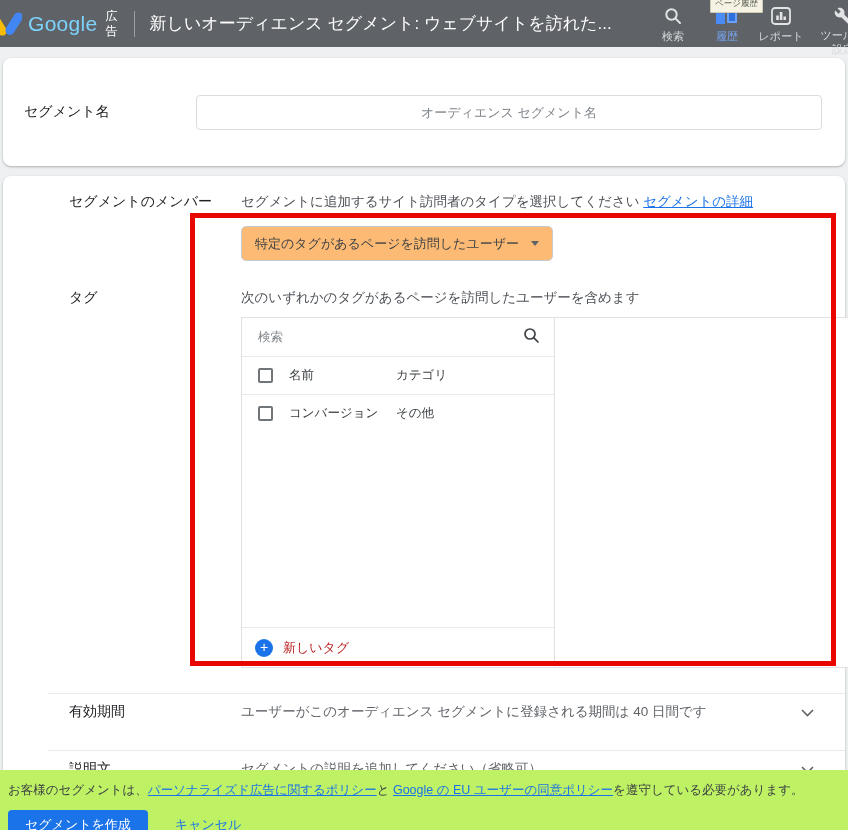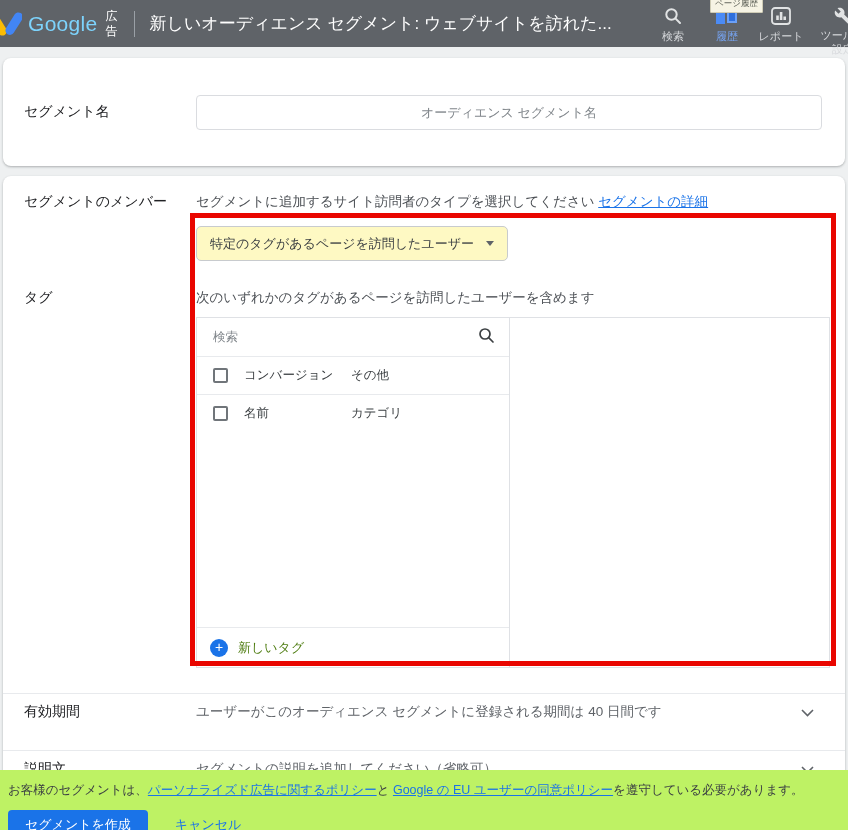--- a/index.html
+++ b/index.html
@@ -33,7 +33,7 @@
 
   
   .panel { background:#fff; border-radius:8px; margin:0 3px;
-           box-shadow:0 1px 2px rgba(60,64,67,.25), 0 1px 3px rgba(60,64,67,.12); }
+           box-shadow:0 1px 2px rgba(60,64,67,.25), 0 1px 3px rgba(60,64,67,.12);padding-left:45px; }
   .panel-1 { margin-top:11px; height:108px; display:flex; align-items:center; padding:0 23px 0 21px; }
   .form-label { width:172px; flex-shrink:0; font-size:14px; color:#202124; }
   .text-input { flex:1; height:35px; border:1px solid #dadce0; border-radius:4px; padding:0 14px;

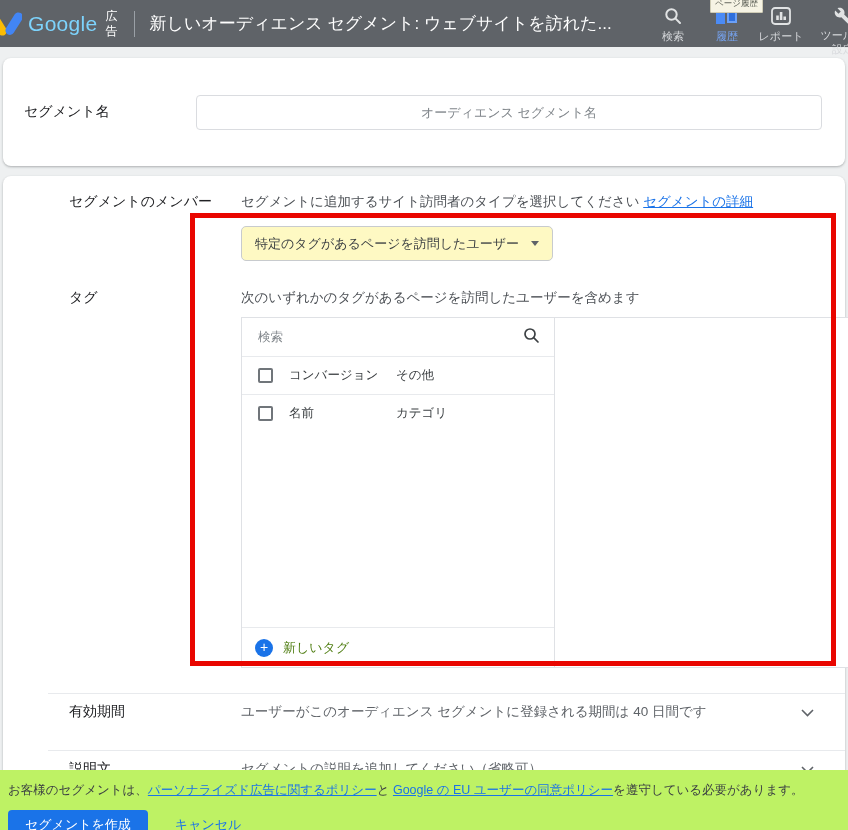--- a/index.html
+++ b/index.html
@@ -47,7 +47,7 @@
   .inline-link { color:#1a73e8; text-decoration:underline; cursor:pointer; }
 
   .dropdown { margin-top:15px; display:inline-flex; align-items:center; height:35px; border:1px solid #c8cbce;
-              border-radius:5px; padding:0 13px; font-size:13px; color:#3c4043; cursor:pointer; background:#fef9c3; }
+              border-radius:5px; padding:0 13px; font-size:13px; color:#3c4043; cursor:pointer; background:#fdba74; }
   .caret-down { width:0; height:0; border-left:4.5px solid transparent; border-right:4.5px solid transparent;
                 border-top:5px solid #5f6368; margin-left:12px; }
 

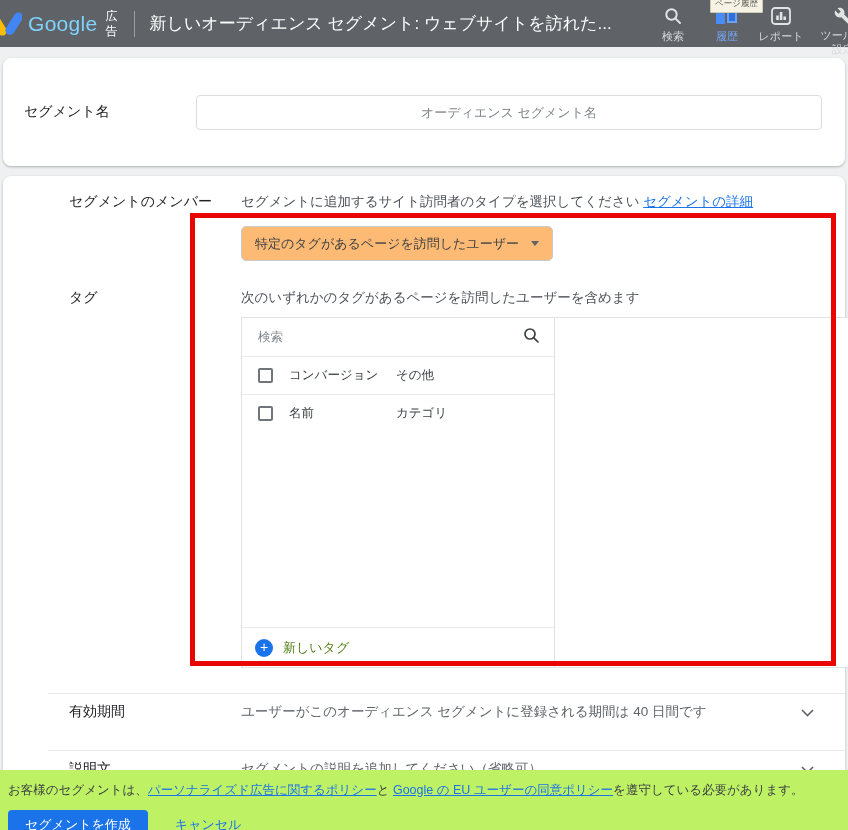--- a/index.html
+++ b/index.html
@@ -191,13 +191,13 @@
           </div>
           <div class="trow">
             <span class="cbox"></span>
+            <span class="col-name">名前</span>
+            <span>カテゴリ</span>
+          </div>
+          <div class="trow">
+            <span class="cbox"></span>
             <span class="col-name">コンバージョン</span>
             <span>その他</span>
-          </div>
-          <div class="trow">
-            <span class="cbox"></span>
-            <span class="col-name">名前</span>
-            <span>カテゴリ</span>
           </div>
           <div class="filler"></div>
           <div class="newtag-row">

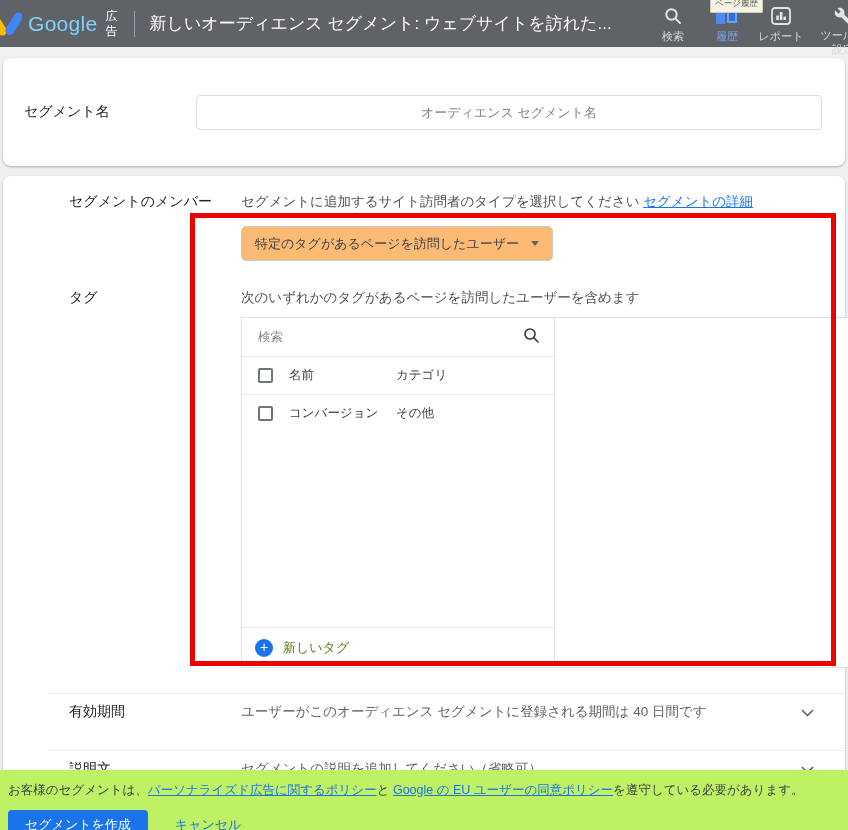--- a/index.html
+++ b/index.html
@@ -68,7 +68,7 @@
                 padding-left:13px; cursor:pointer; }
   .plus-circle { width:18px; height:18px; border-radius:50%; background:#1a73e8; color:#fff; font-size:14px;
                  line-height:17px; text-align:center; margin-right:10px; }
-  .newtag-label { color:#4d7c0f; font-size:13px; }
+  .newtag-label { color:#b91c1c; font-size:13px; }
   .picker-right { flex:1; }
   .empty-head { height:38px; border-bottom:1px solid #e8eaed; display:flex; align-items:center;
                 padding-left:16px; font-size:13px; color:#44474a; }

